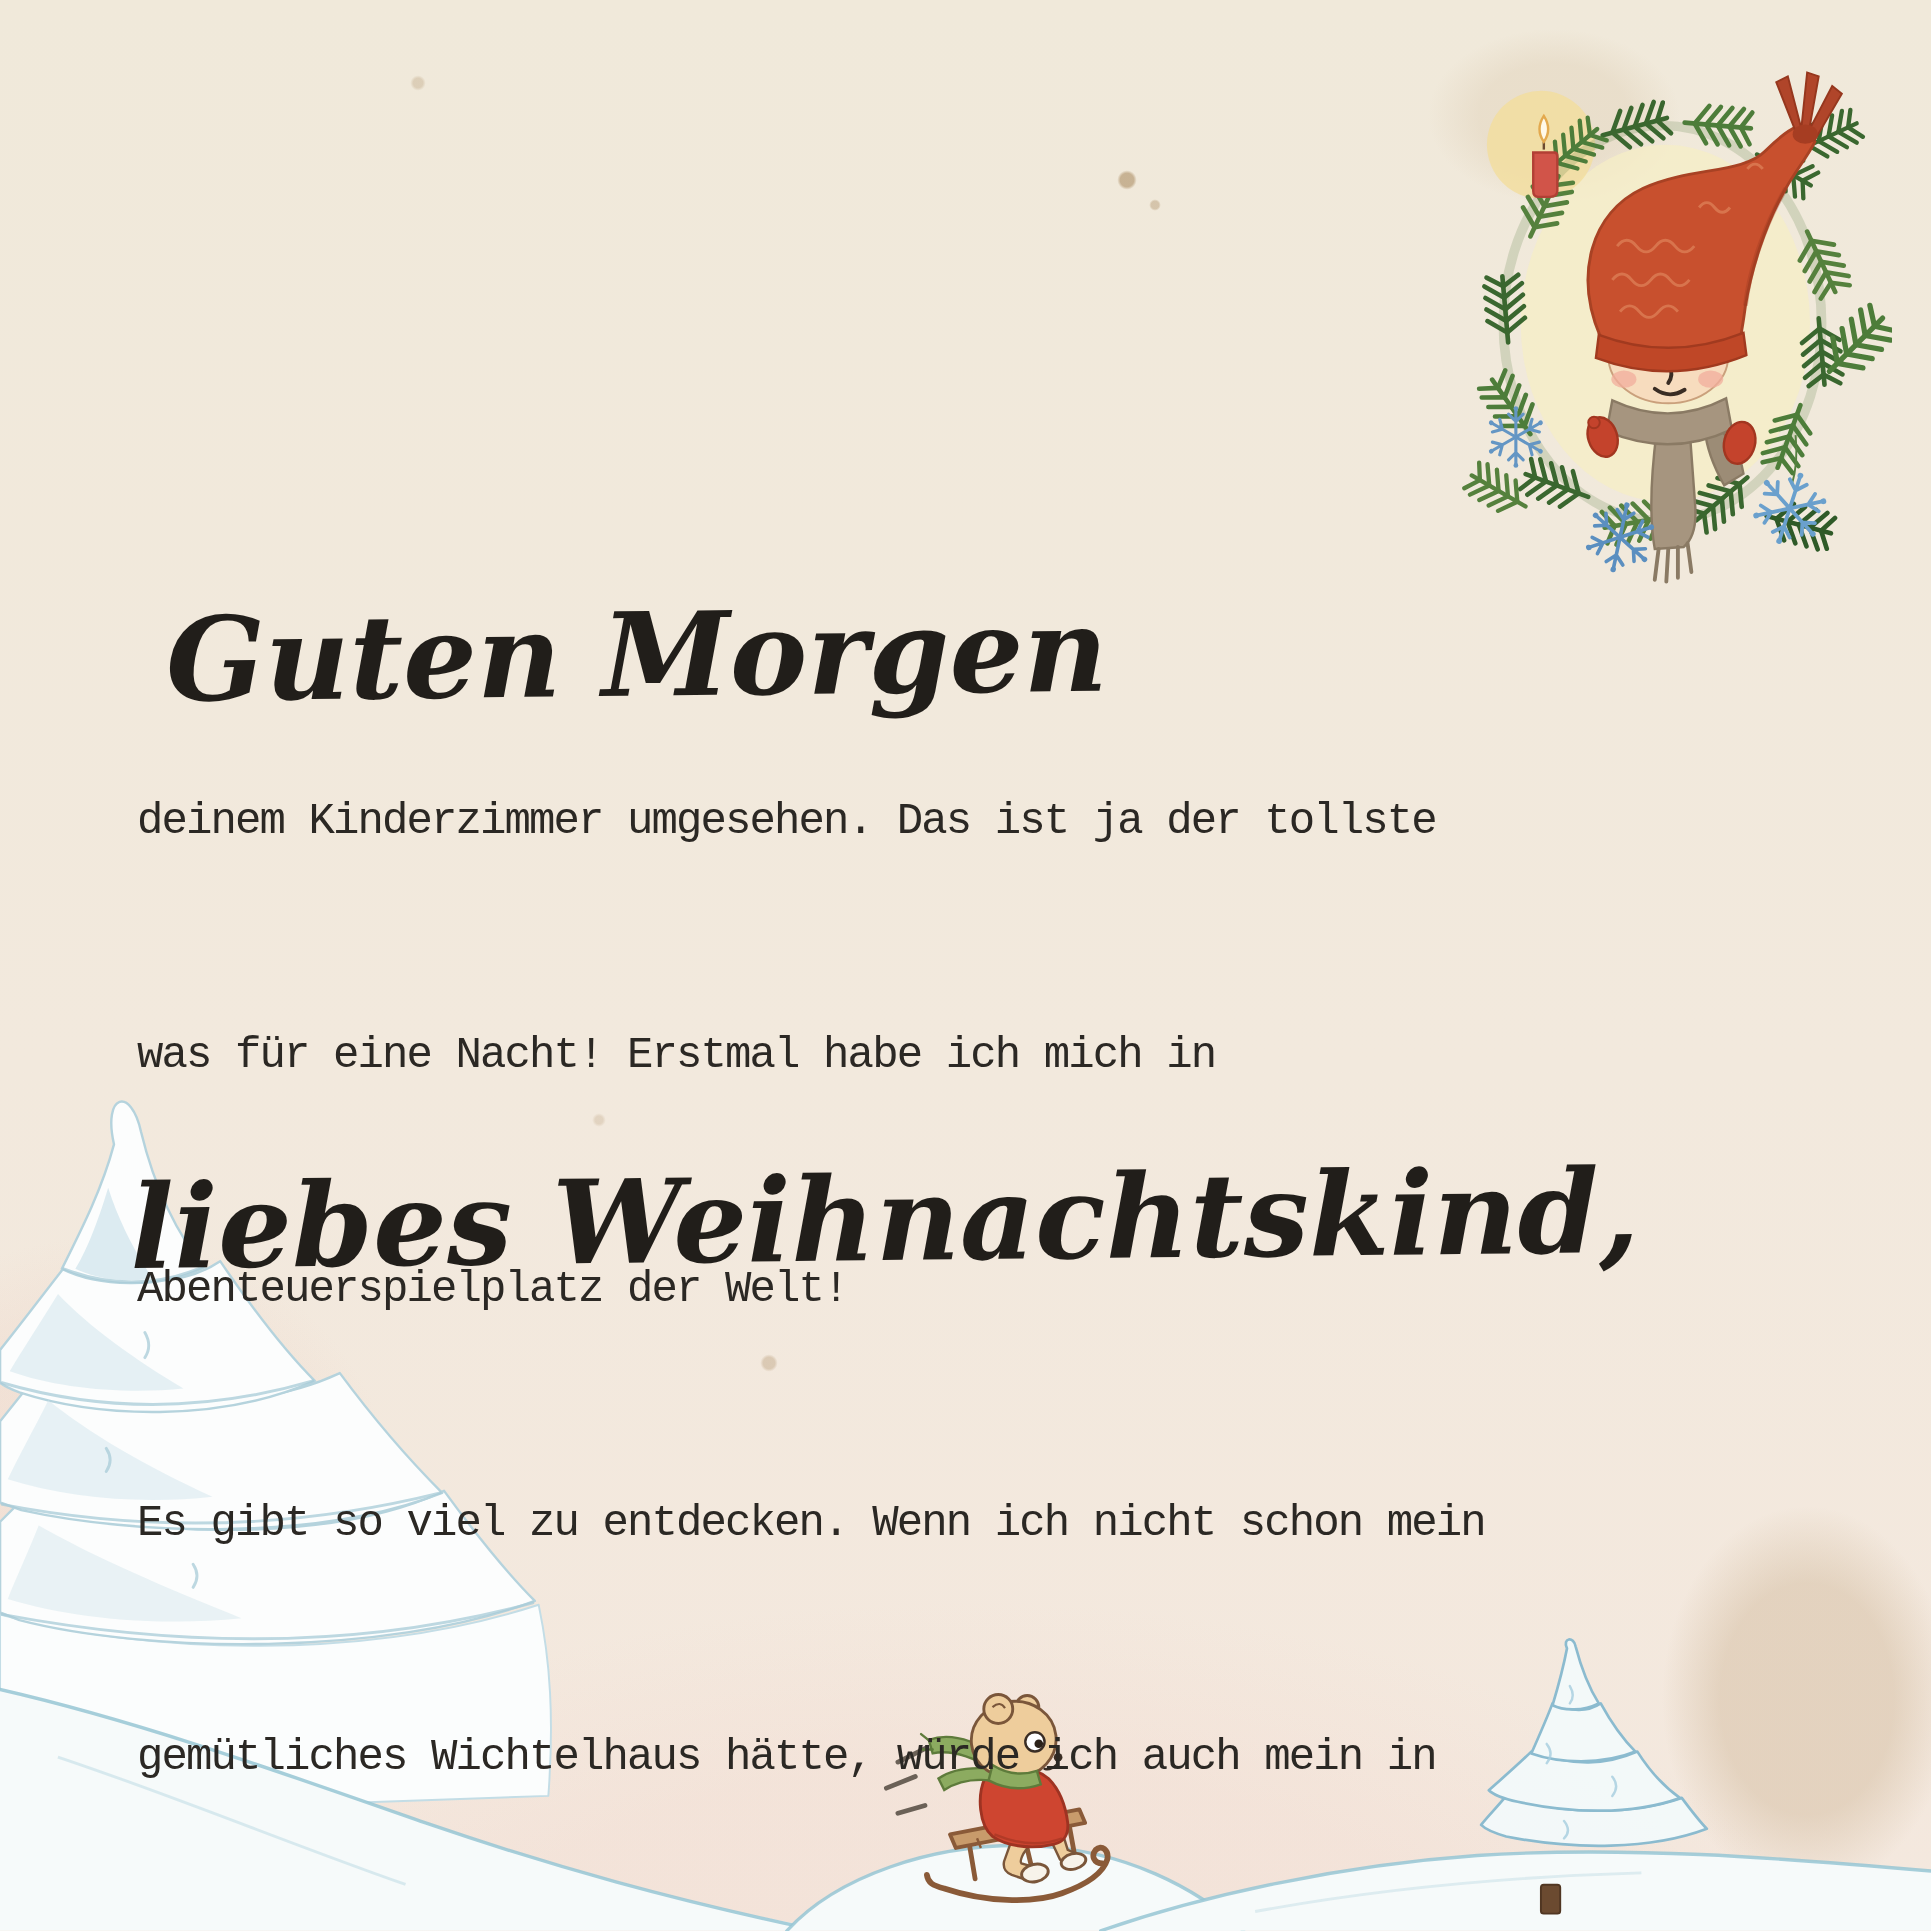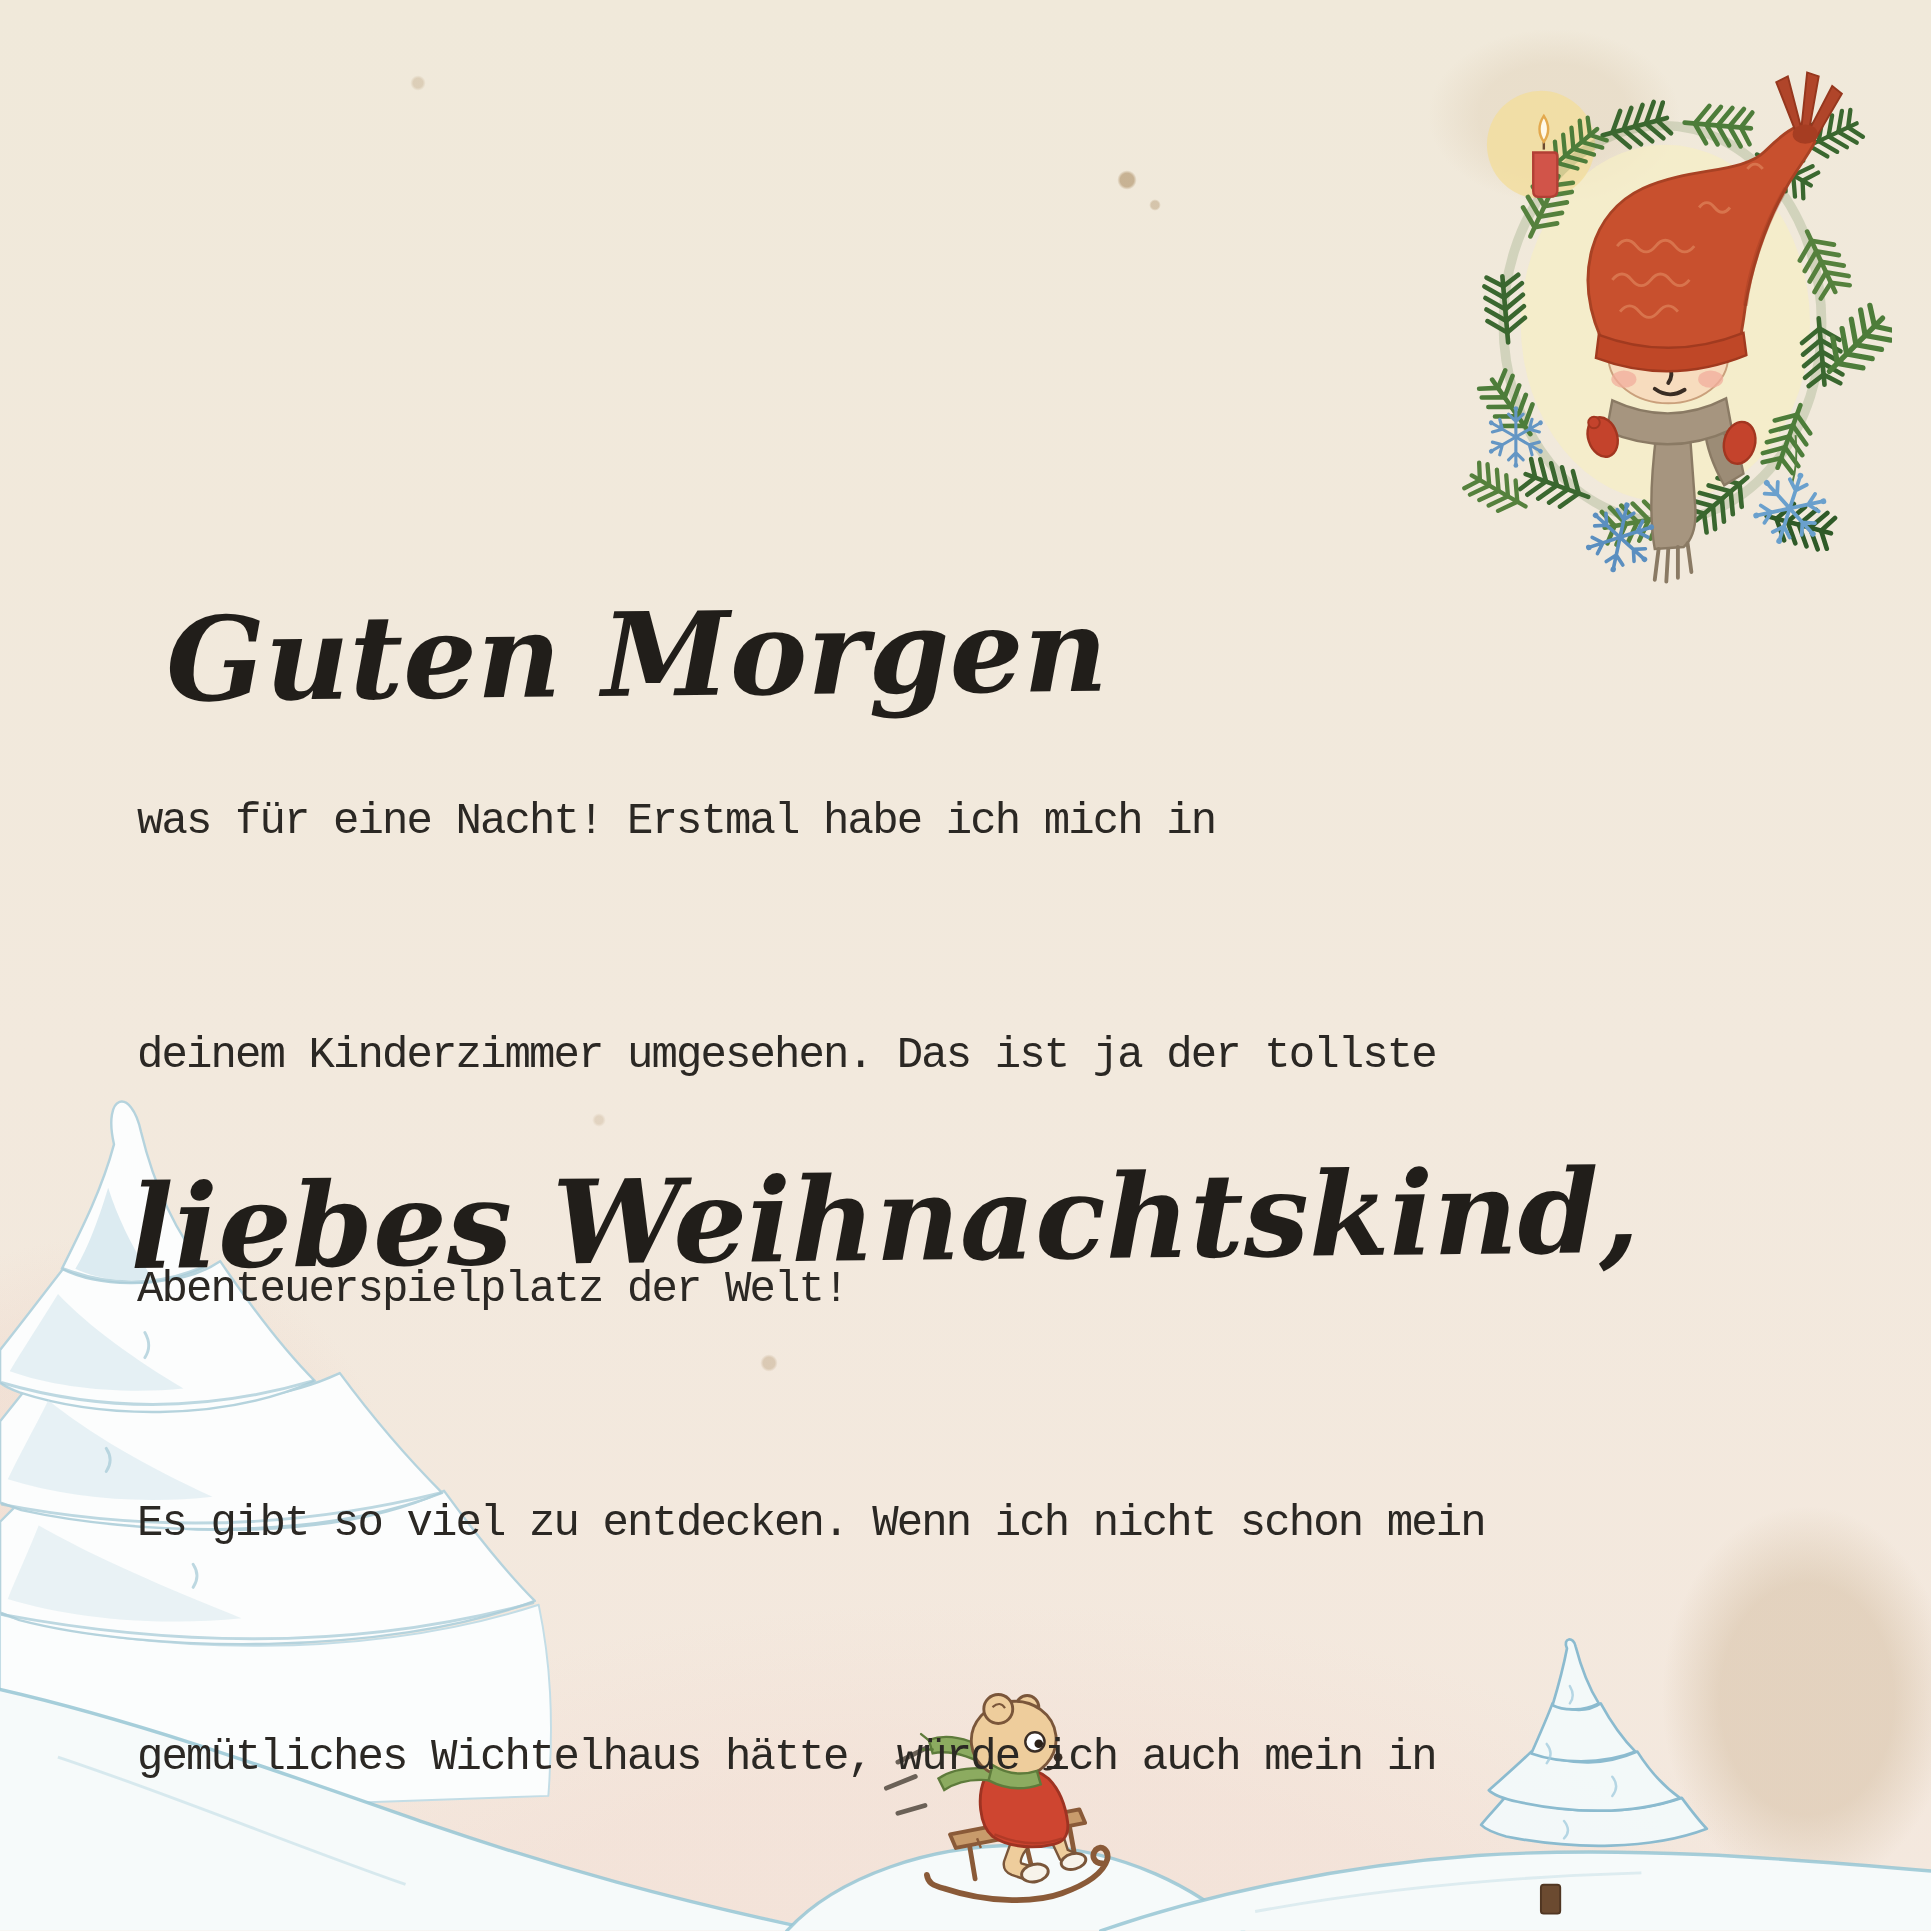--- a/index.html
+++ b/index.html
@@ -53,8 +53,8 @@
 </div>
 
 <div class="letter-body">
+  <div>deinem Kinderzimmer umgesehen. Das ist ja der tollste</div>
   <div>was für eine Nacht! Erstmal habe ich mich in</div>
-  <div>deinem Kinderzimmer umgesehen. Das ist ja der tollste</div>
   <div>Abenteuerspielplatz der Welt!</div>
   <div>Es gibt so viel zu entdecken. Wenn ich nicht schon mein</div>
   <div>gemütliches Wichtelhaus hätte, würde ich auch mein in</div>

